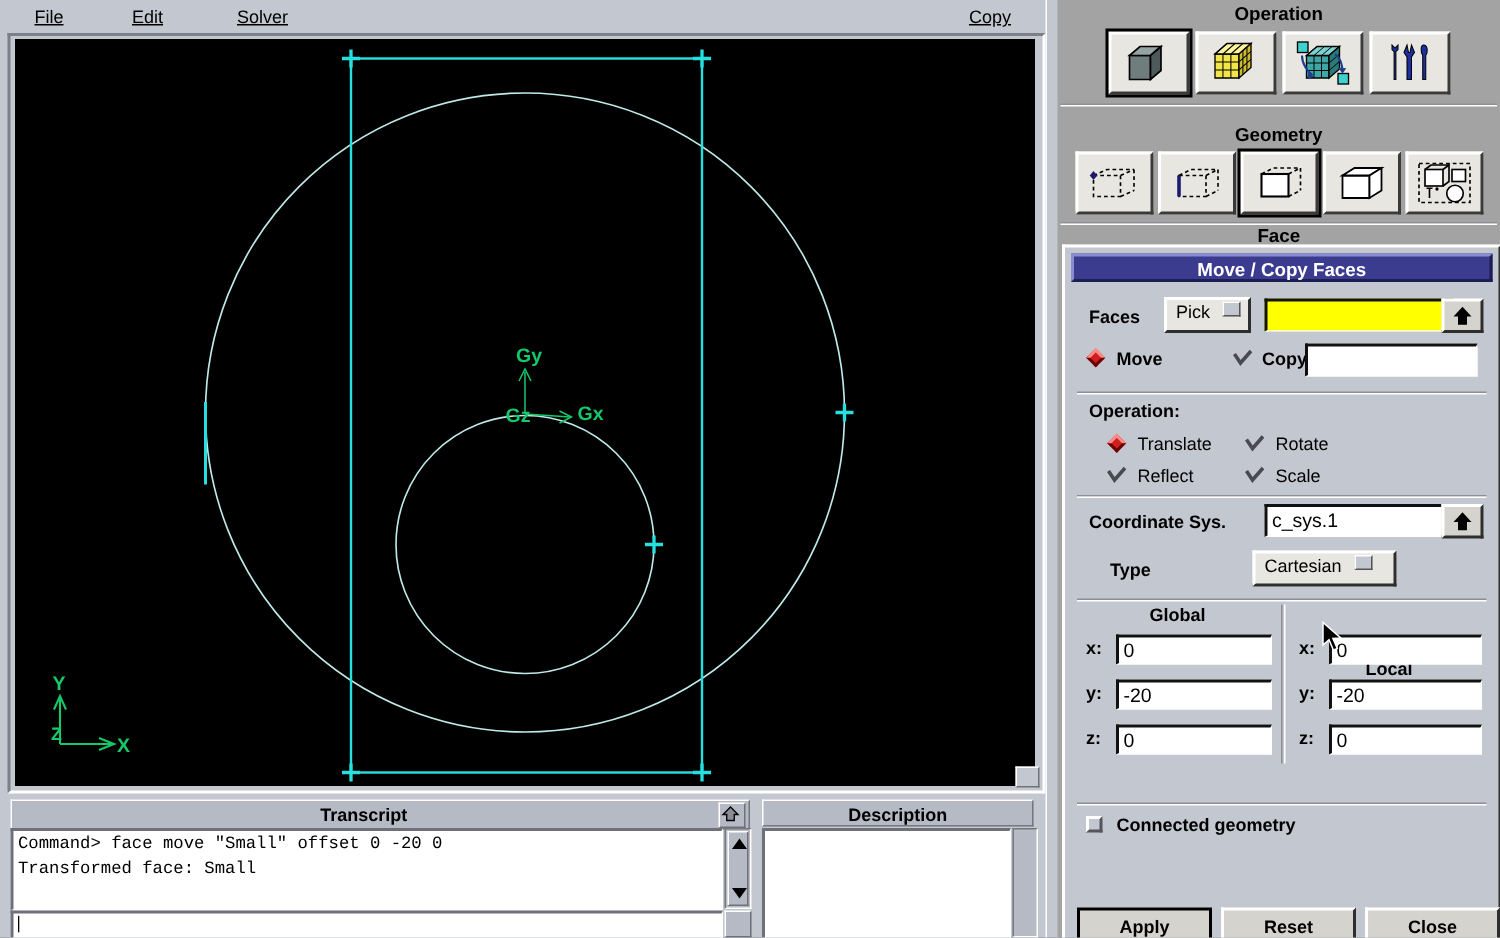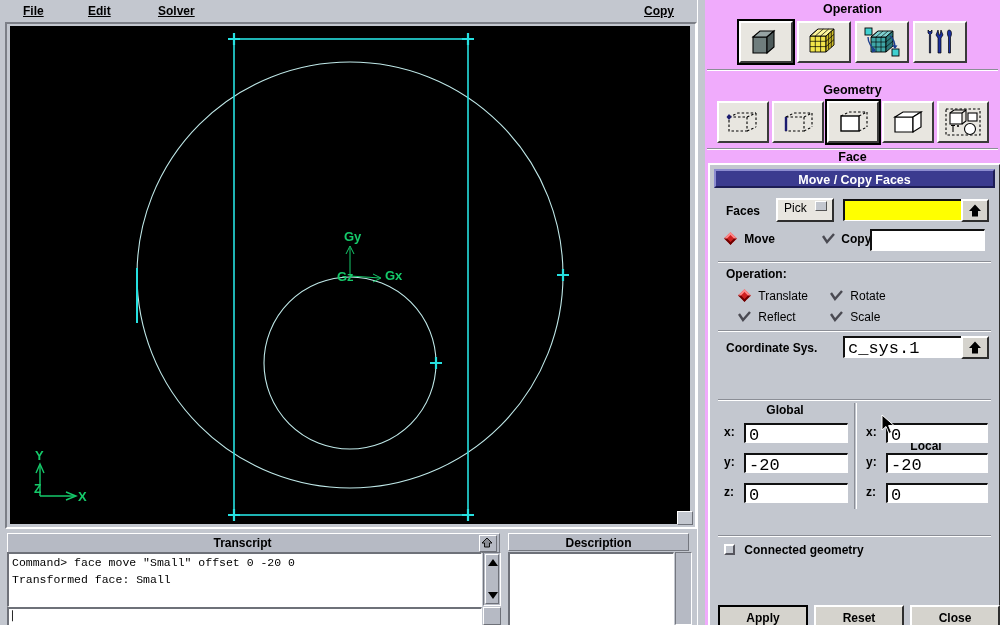--- a/index.html
+++ b/index.html
@@ -12,7 +12,7 @@
 
   
   .menubar{position:absolute;left:0;top:0;width:697px;height:22px;background:#c3c7cf;}
-  .menubar .mi{position:absolute;top:3px;font-size:12px;font-weight:bold;color:#000;
+  .menubar .mi{position:absolute;top:3px;font-size:12px;font-weight:normal;color:#000;
                padding:1px 3px;cursor:default;}
   .menubar .mi u{text-decoration:underline;}
   .mi-file{left:20px;} .mi-edit{left:85px;} .mi-solver{left:155px;} .mi-help{right:20px;}

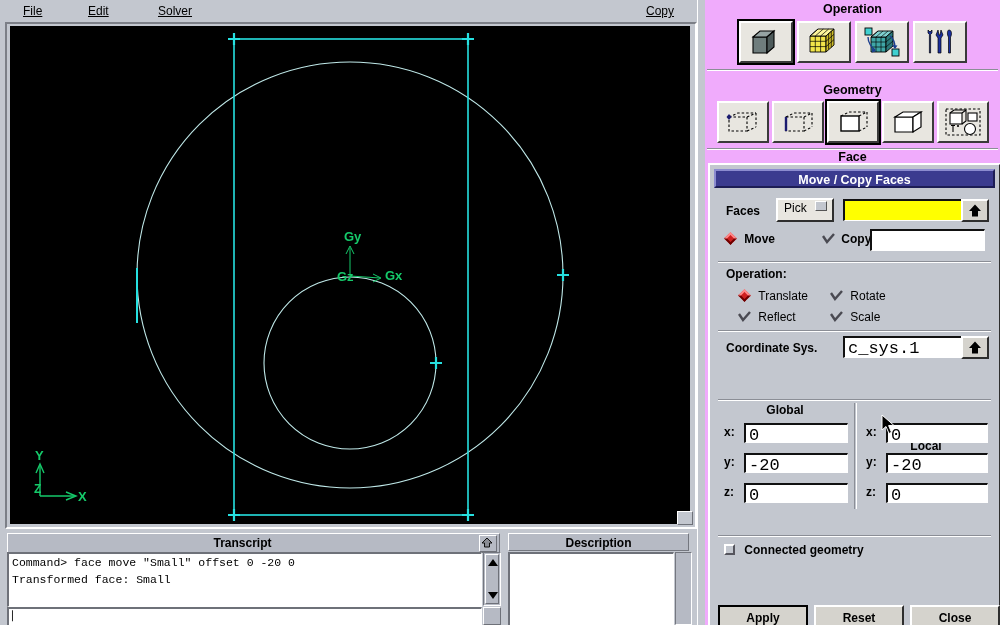--- a/index.html
+++ b/index.html
@@ -77,7 +77,7 @@
         border-left:1px solid #ffffff;border-right:1px solid #8b8e96;}
 
   
-  .rightpane{position:absolute;left:705px;top:0;width:295px;height:625px;background:#f0abfc;}
+  .rightpane{position:absolute;left:705px;top:0;width:295px;height:625px;background:#a3a3a3;}
   .sect-title{text-align:center;font-size:12.5px;font-weight:bold;color:#000;}
   .hrule{height:0;border-top:1px solid #8b8e96;border-bottom:1px solid #ffffff;margin:0 2px;}
 

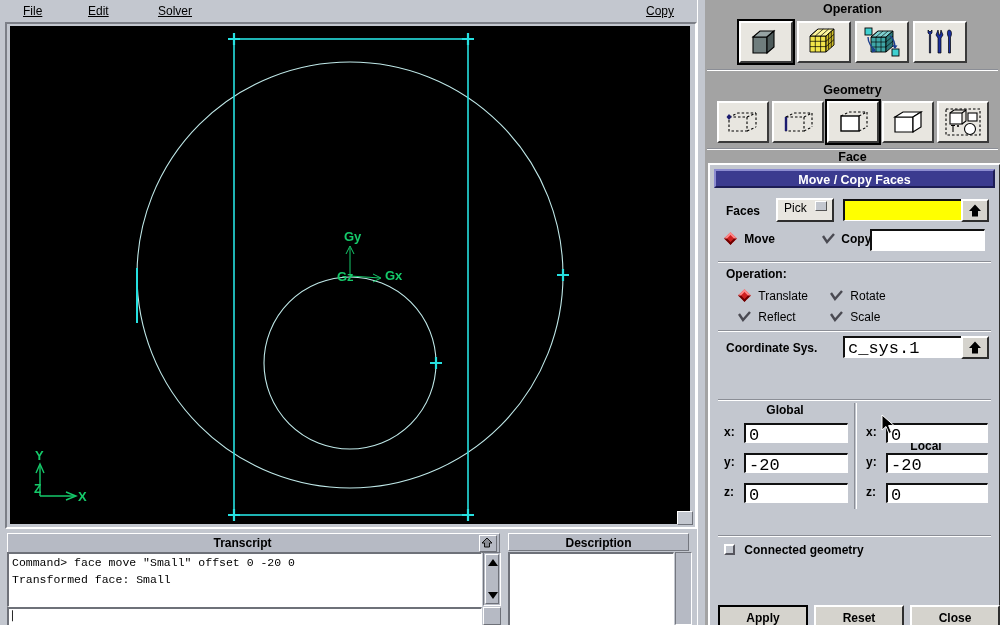--- a/index.html
+++ b/index.html
@@ -108,7 +108,7 @@
   .lbl{font-size:12px;font-weight:bold;color:#000;}
   .tfield{background:#ffffff;border-top:2px solid #111;border-left:2px solid #111;
           border-right:1px solid #fff;border-bottom:1px solid #fff;
-          box-sizing:border-box;font-family:Liberation Mono, monospace;font-size:17px;
+          box-sizing:border-box;font-family:Liberation Sans, sans-serif;font-size:13px;
           padding:1px 2px 0 3px;overflow:hidden;white-space:nowrap;}
   .tfield.yellow{background:#ffff00;}
   .pickbtn{display:inline-block;background:#e8e6e0;

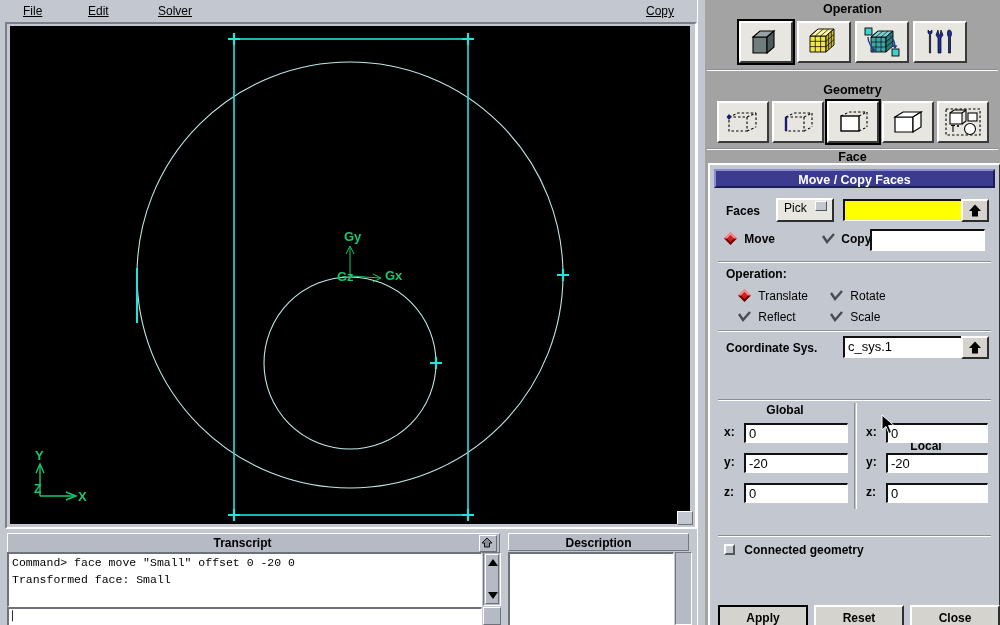--- a/index.html
+++ b/index.html
@@ -436,6 +436,13 @@
         </div>
       </div>
 
+      <div style="position:absolute;left:8px;top:202px;right:8px;height:26px;">
+        <span class="lbl" style="position:absolute;left:22px;top:6px;">Type</span>
+        <span class="pickbtn" style="position:absolute;left:117px;top:0px;width:96px;height:24px;">
+          <span>Cartesian</span>
+          <span class="dropglyph"></span>
+        </span>
+      </div>
 
       <div class="hrule" style="position:absolute;left:6px;right:6px;top:234px;"></div>
 

